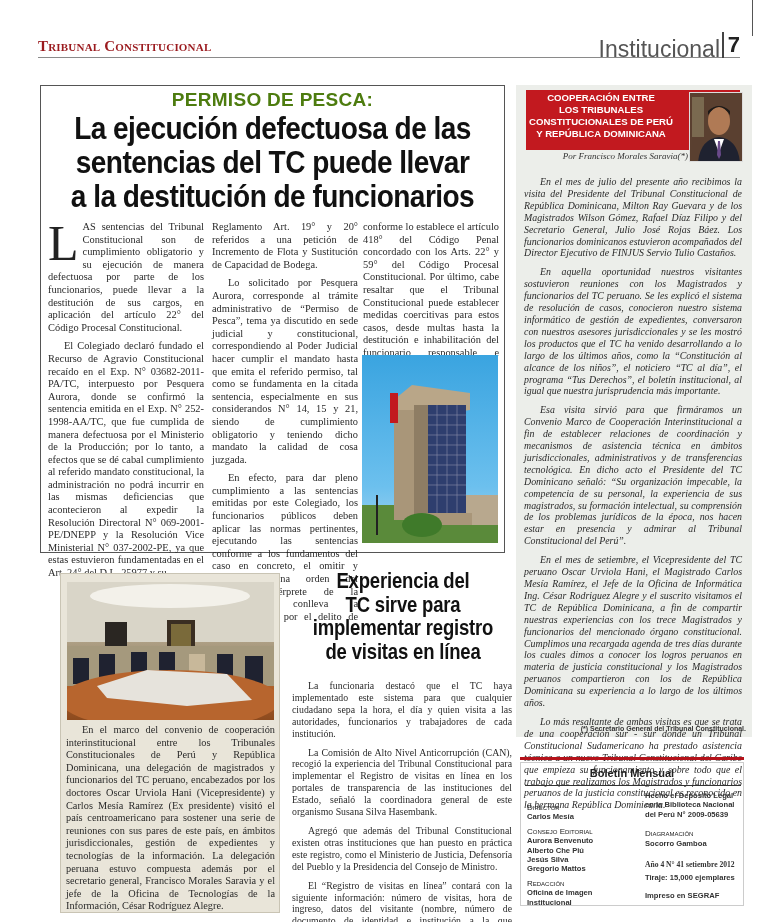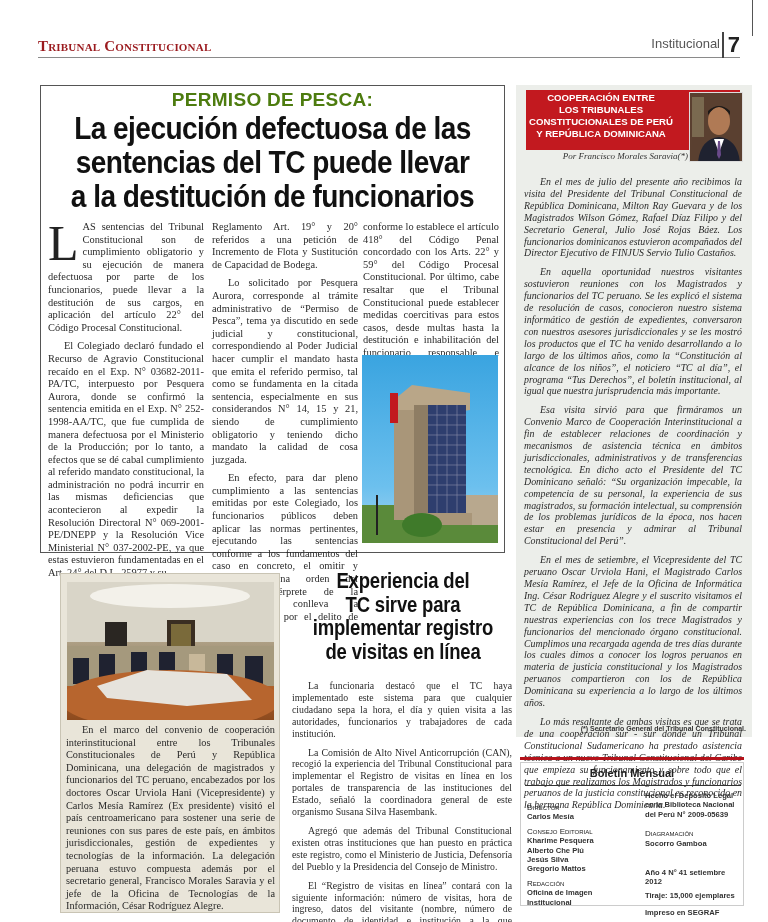--- a/index.html
+++ b/index.html
@@ -8,7 +8,7 @@
 
   .masthead { position: absolute; left: 38px; top: 36px; width: 702px; height: 22px; border-bottom: 1px solid #8a8a8a; }
   .masthead-title { position: absolute; left: 0; top: 2px; font-family: "Liberation Serif", serif; font-weight: bold; color: #9b1b1f; font-size: 15px; font-variant: small-caps; letter-spacing: 0.2px; }
-  .masthead-section { position: absolute; right: 20px; top: 0px; font-family: "Liberation Sans", sans-serif; font-size: 13px; color: #555; font-weight: normal; }
+  .masthead-section { position: absolute; right: 20px; top: 0px; font-family: "Liberation Sans", sans-serif; font-size: 23px; color: #555; font-weight: normal; }
   .masthead-page { position: absolute; right: 0; top: -4px; font-family: "Liberation Sans", sans-serif; font-size: 22px; font-weight: bold; color: #222; border-left: 2px solid #444; padding-left: 4px; height: 26px; }
   .page-edge { position: absolute; left: 752px; top: 0; width: 1px; height: 36px; background: #555; }
 

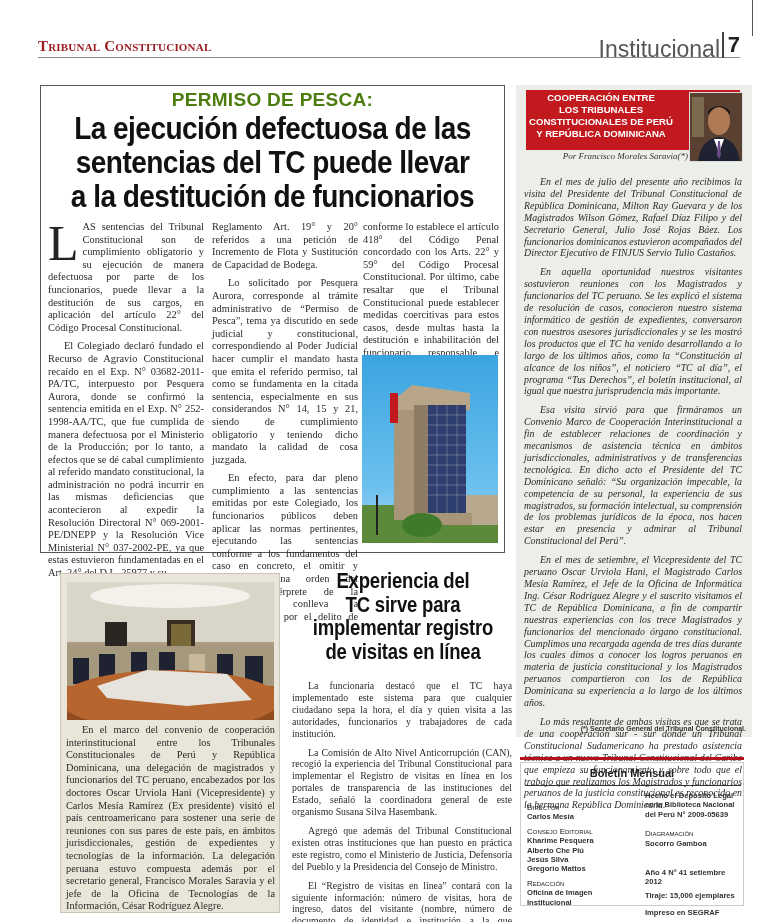--- a/index.html
+++ b/index.html
@@ -150,7 +150,7 @@
       <div class="mb-label">Director</div>
       <div>Carlos Mesía</div>
       <div class="mb-label">Consejo Editorial</div>
-      <div>Kharime Pesquera</div>
+      <div>Aurora Benvenuto</div>
       <div>Alberto Che Piú</div>
       <div>Jesús Silva</div>
       <div>Gregorio Mattos</div>

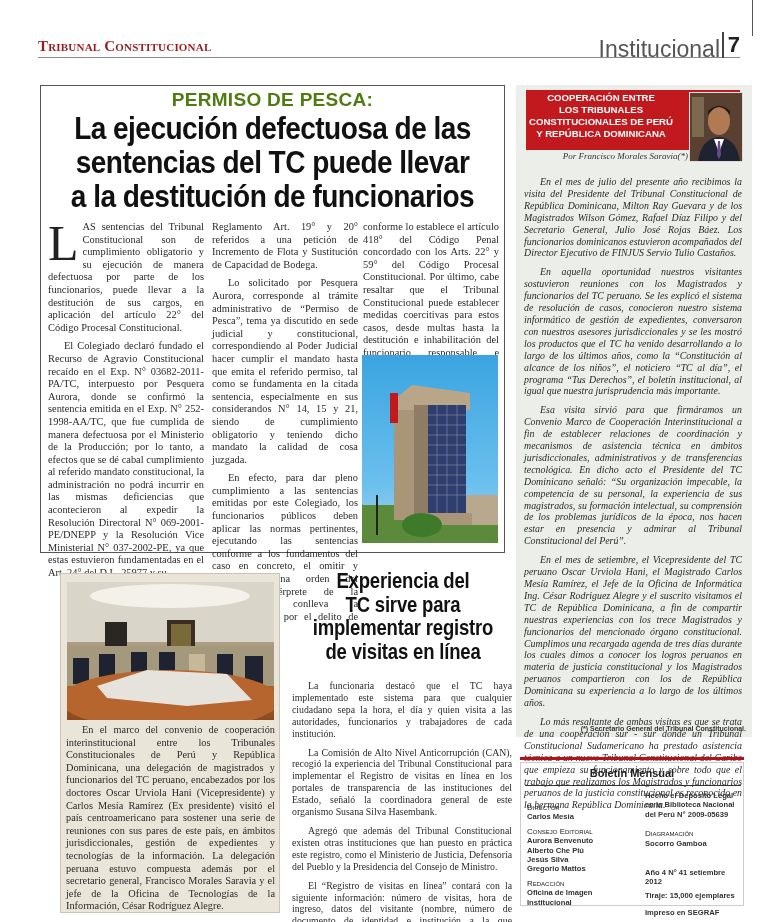--- a/index.html
+++ b/index.html
@@ -163,7 +163,7 @@
       <div>del Perú N° 2009-05639</div>
       <div class="mb-label" style="margin-top:10px;">Diagramación</div>
       <div>Socorro Gamboa</div>
-      <div style="margin-top:20px;">Año 4  N° 41 setiembre 2012</div>
+      <div style="margin-top:12px;font-family:Liberation Serif, serif;">Año 4  N° 41 setiembre 2012</div>
       <div style="margin-top:4px;">Tiraje: 15,000 ejemplares</div>
       <div style="margin-top:8px;">Impreso en SEGRAF</div>
     </div>

